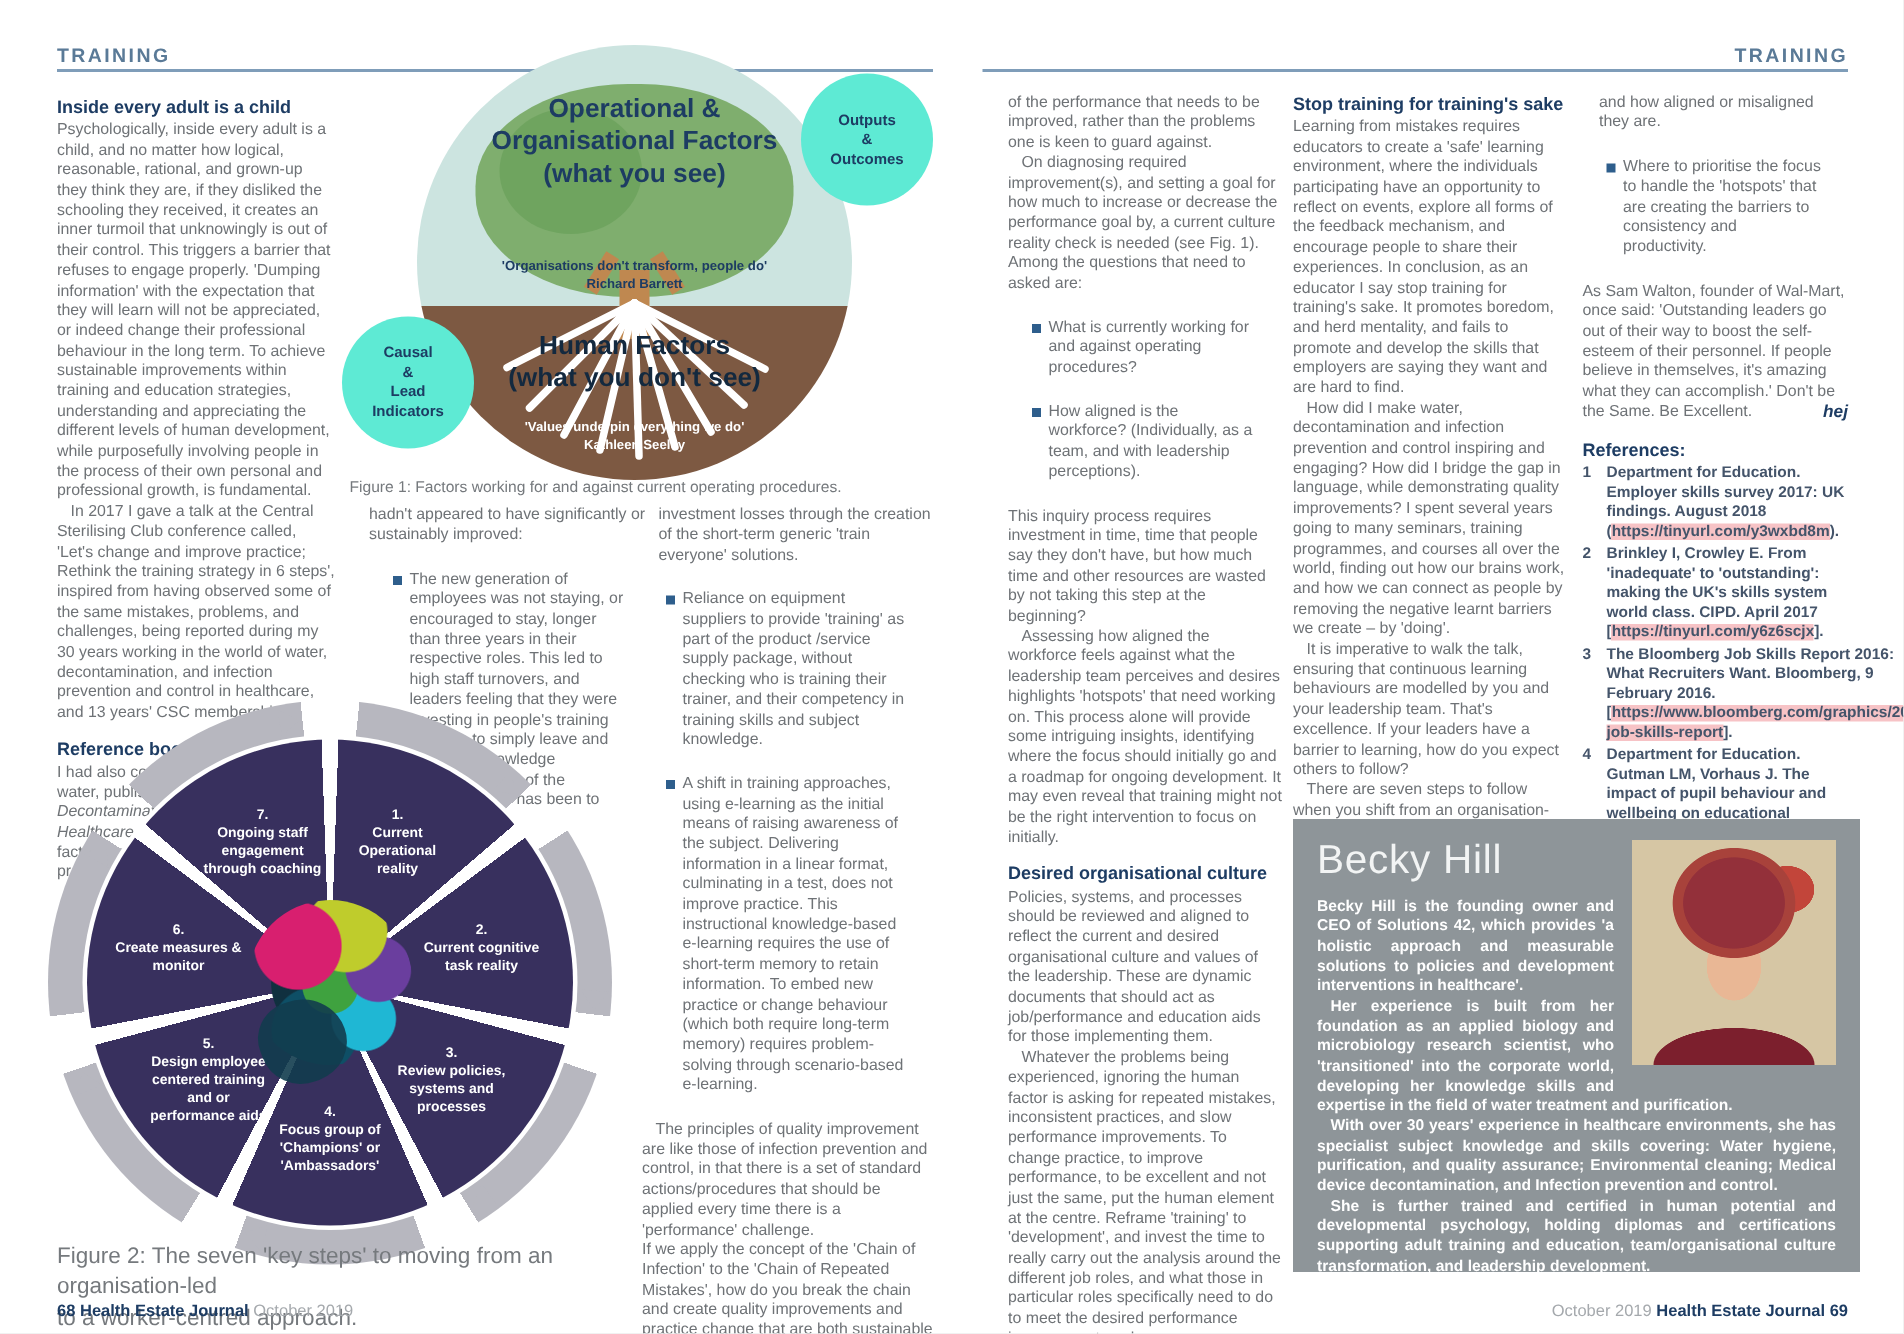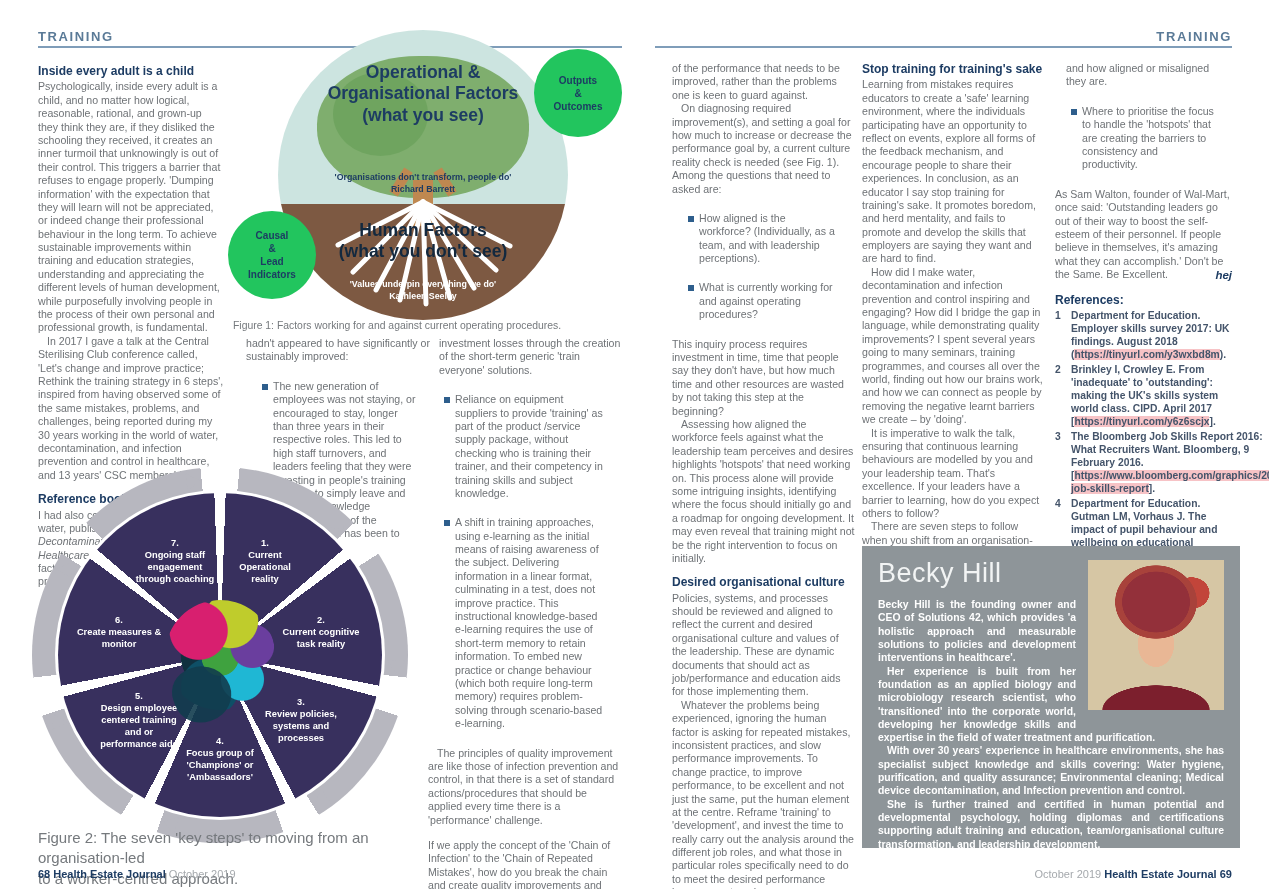--- a/index.html
+++ b/index.html
@@ -57,7 +57,7 @@
                font-weight:bold; font-size:17.5px; line-height:1.22; }
   .f1-q2  { position:absolute; left:0; top:249px; width:100%; text-align:center; color:#ffffff; font-weight:bold; font-size:8.8px; }
   .f1-q2a { position:absolute; left:0; top:261px; width:100%; text-align:center; color:#ffffff; font-weight:bold; font-size:8.8px; }
-  .bubble { position:absolute; border-radius:50%; background:#22c55e; color:#1d3c63; font-weight:bold; font-size:10px;
+  .bubble { position:absolute; border-radius:50%; background:#5eead4; color:#1d3c63; font-weight:bold; font-size:10px;
             display:flex; align-items:center; justify-content:center; text-align:center; line-height:1.3; }
   .bubble-outputs { left:306px; top:21px;  width:88px; height:88px; }
   .bubble-causal  { left:0px;   top:183px; width:88px; height:88px; }

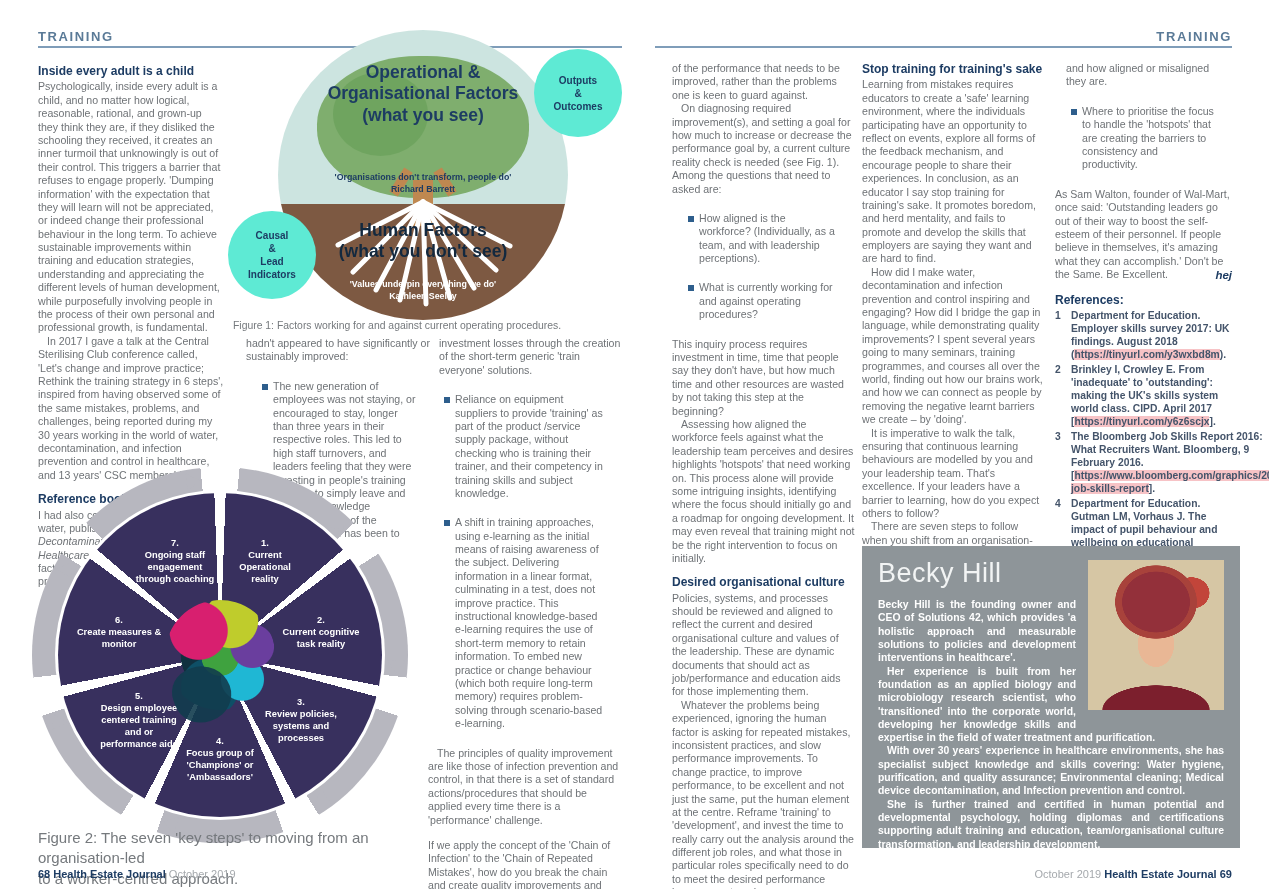--- a/index.html
+++ b/index.html
@@ -29,7 +29,7 @@
   .cont { padding-left:11px; }
   .h { color:#1d3c63; font-weight:bold; font-size:12px; margin:10px 0 2px 0; line-height:1.2; }
   .h-first { margin-top:0; }
-  .gap-top { margin-top:12px; }
+  .gap-top { }
   em { font-style:italic; }
 
   .bul { display:flex; margin:16px; }

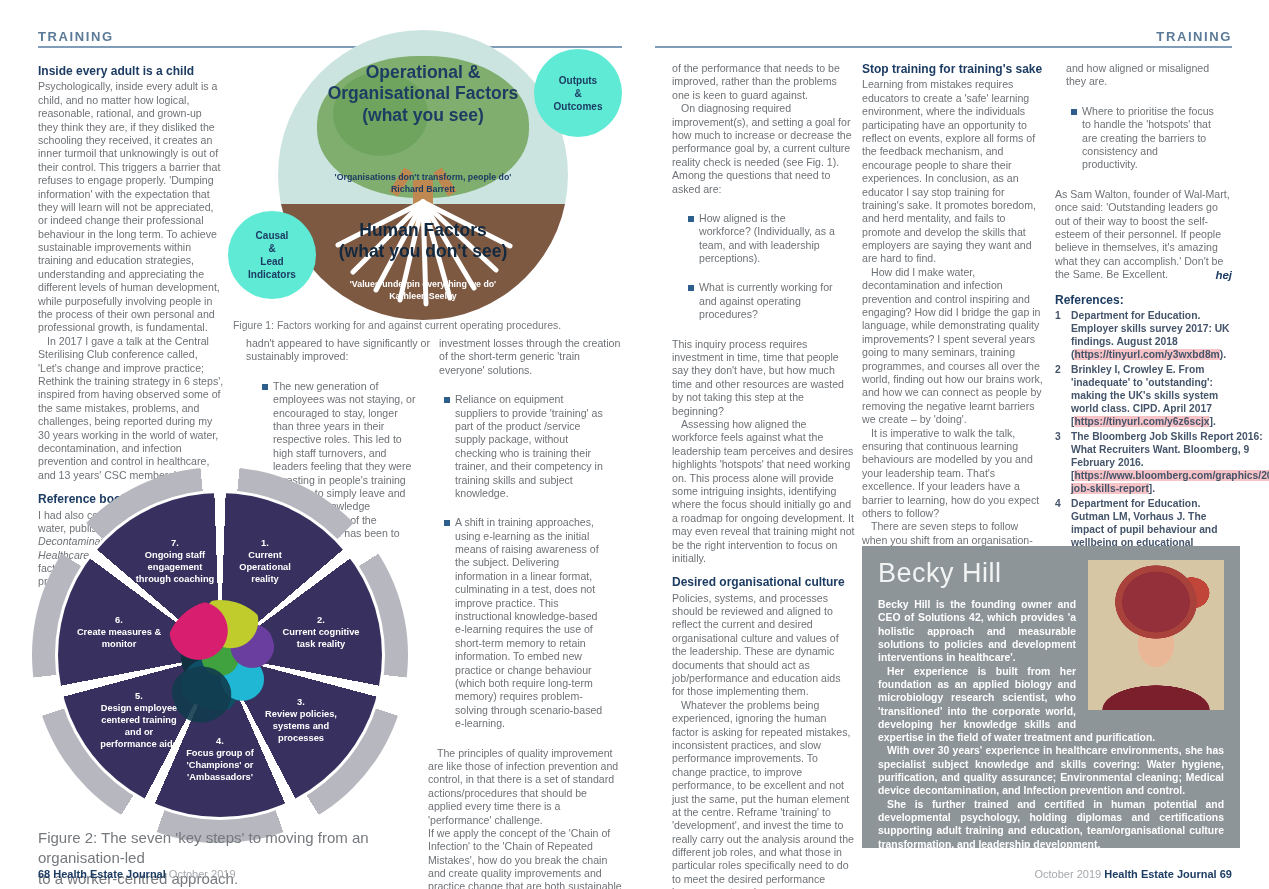--- a/index.html
+++ b/index.html
@@ -263,11 +263,11 @@
     <p class="p ind">On diagnosing required improvement(s), and setting a goal for how much to increase or decrease the performance goal by, a current culture reality check is needed (see Fig. 1). Among the questions that need to asked are:</p>
     <div class="bul">
         <span class="sq"></span>
+        <span class="bt">What is currently working for and against operating procedures?</span>
+      </div>
+    <div class="bul">
+        <span class="sq"></span>
         <span class="bt">How aligned is the workforce? (Individually, as a team, and with leadership perceptions).</span>
-      </div>
-    <div class="bul">
-        <span class="sq"></span>
-        <span class="bt">What is currently working for and against operating procedures?</span>
       </div>
     <p class="p gap-top">This inquiry process requires investment in time, time that people say they don't have, but how much time and other resources are wasted by not taking this step at the beginning?</p>
     <p class="p ind">Assessing how aligned the workforce feels against what the leadership team perceives and desires highlights 'hotspots' that need working on. This process alone will provide some intriguing insights, identifying where the focus should initially go and a roadmap for ongoing development. It may even reveal that training might not be the right intervention to focus on initially.</p>

